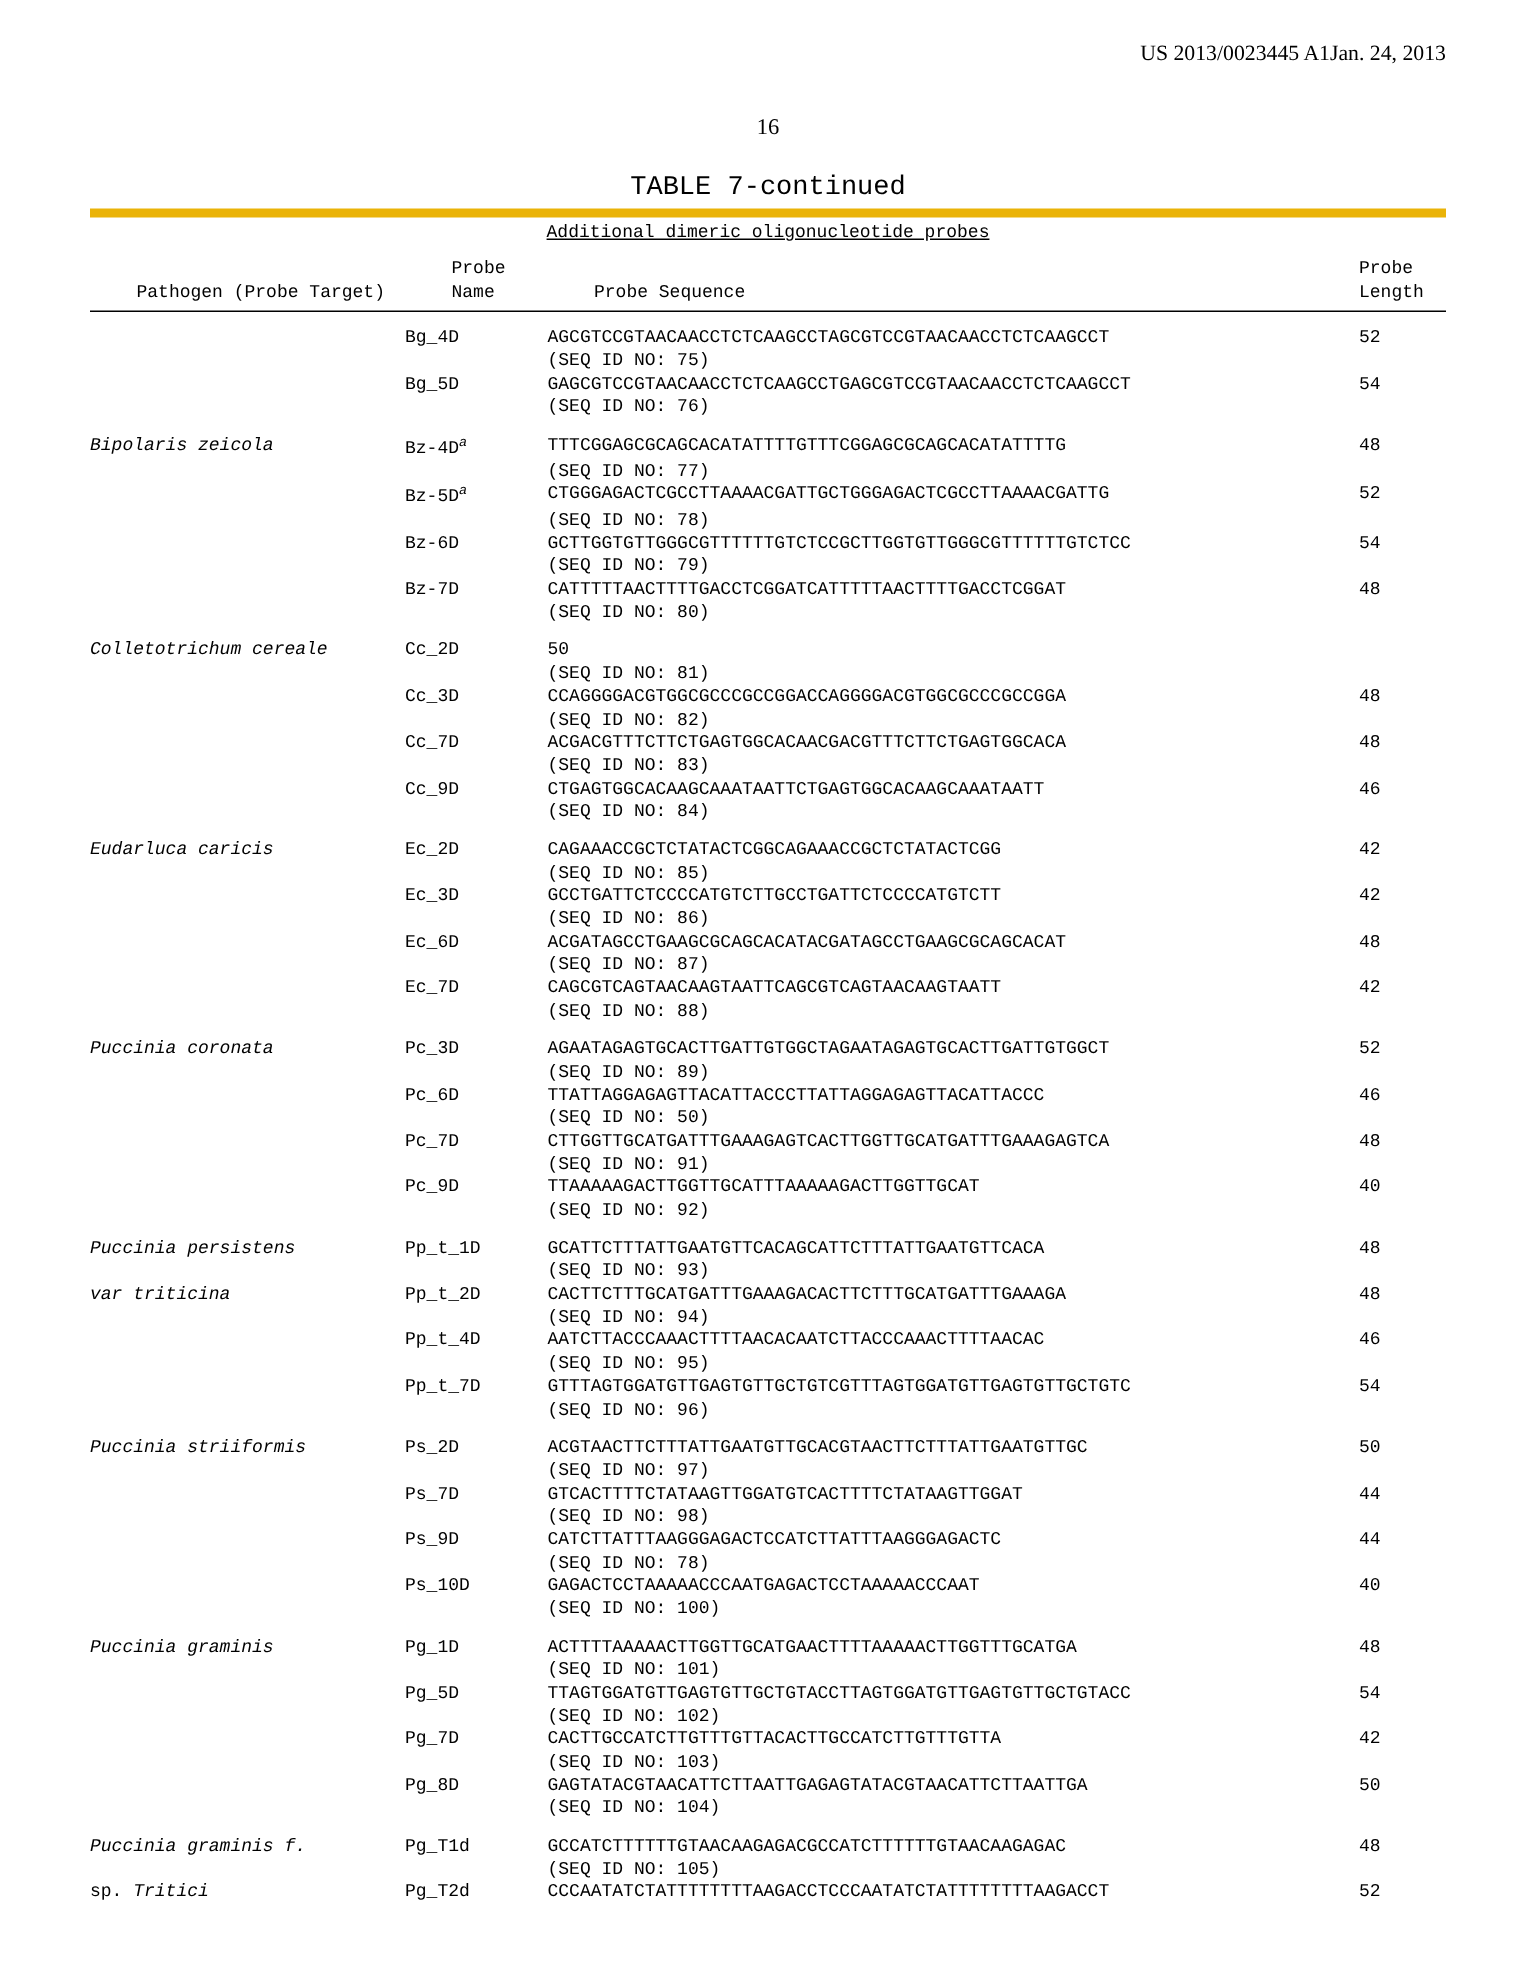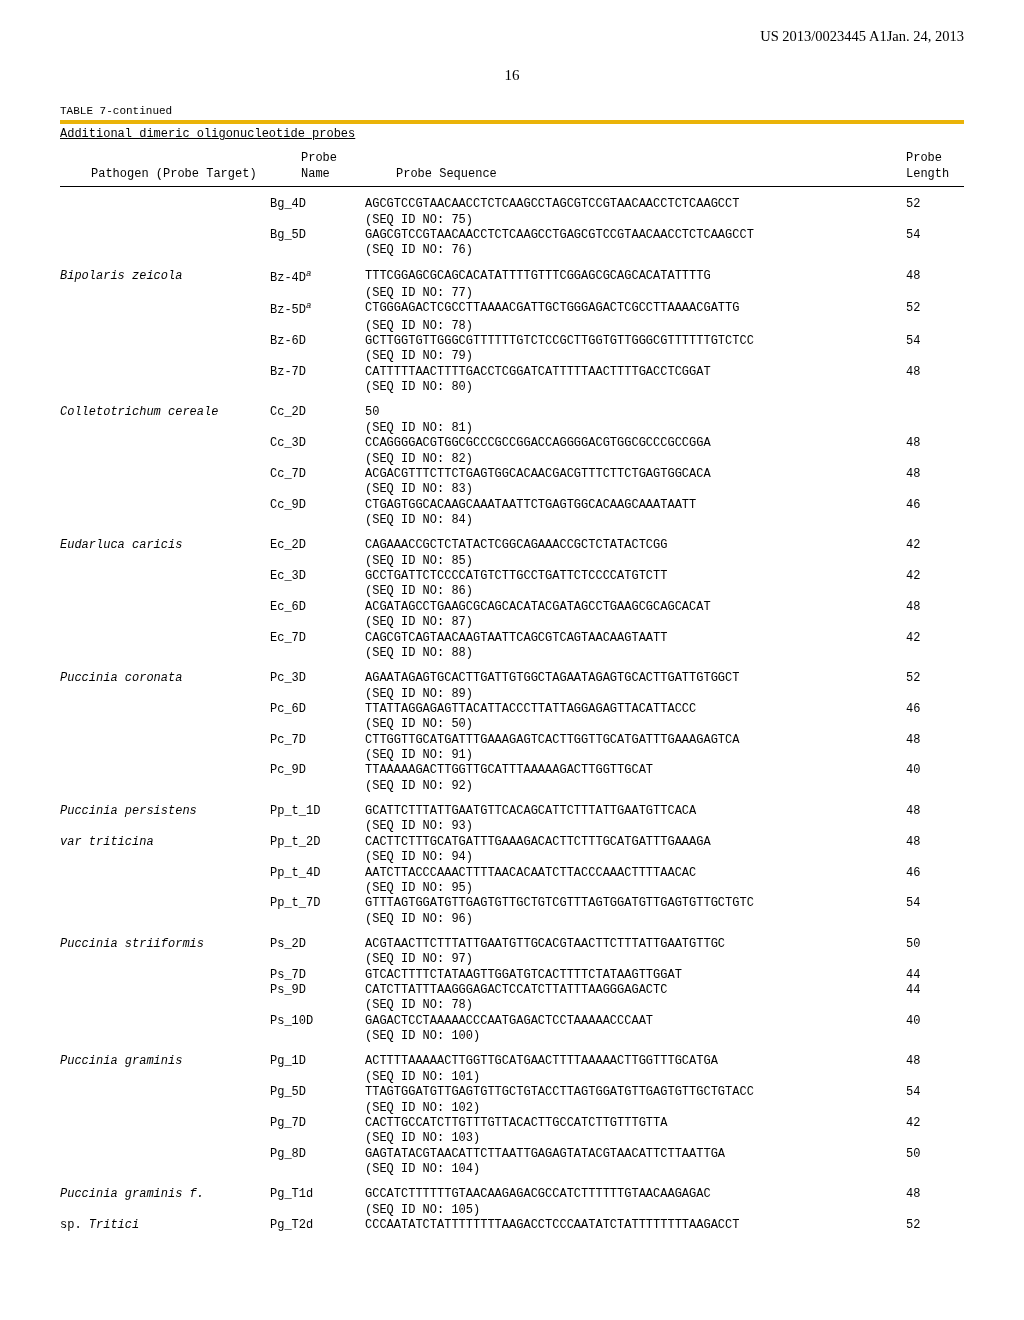--- a/index.html
+++ b/index.html
@@ -28,7 +28,7 @@
     text-align: center;
     font-size: 15px;
     margin-bottom: 20px;
-    margin-top: 22px;
+    margin-top: 32px;
   }
   .table-title {
     text-align: left;

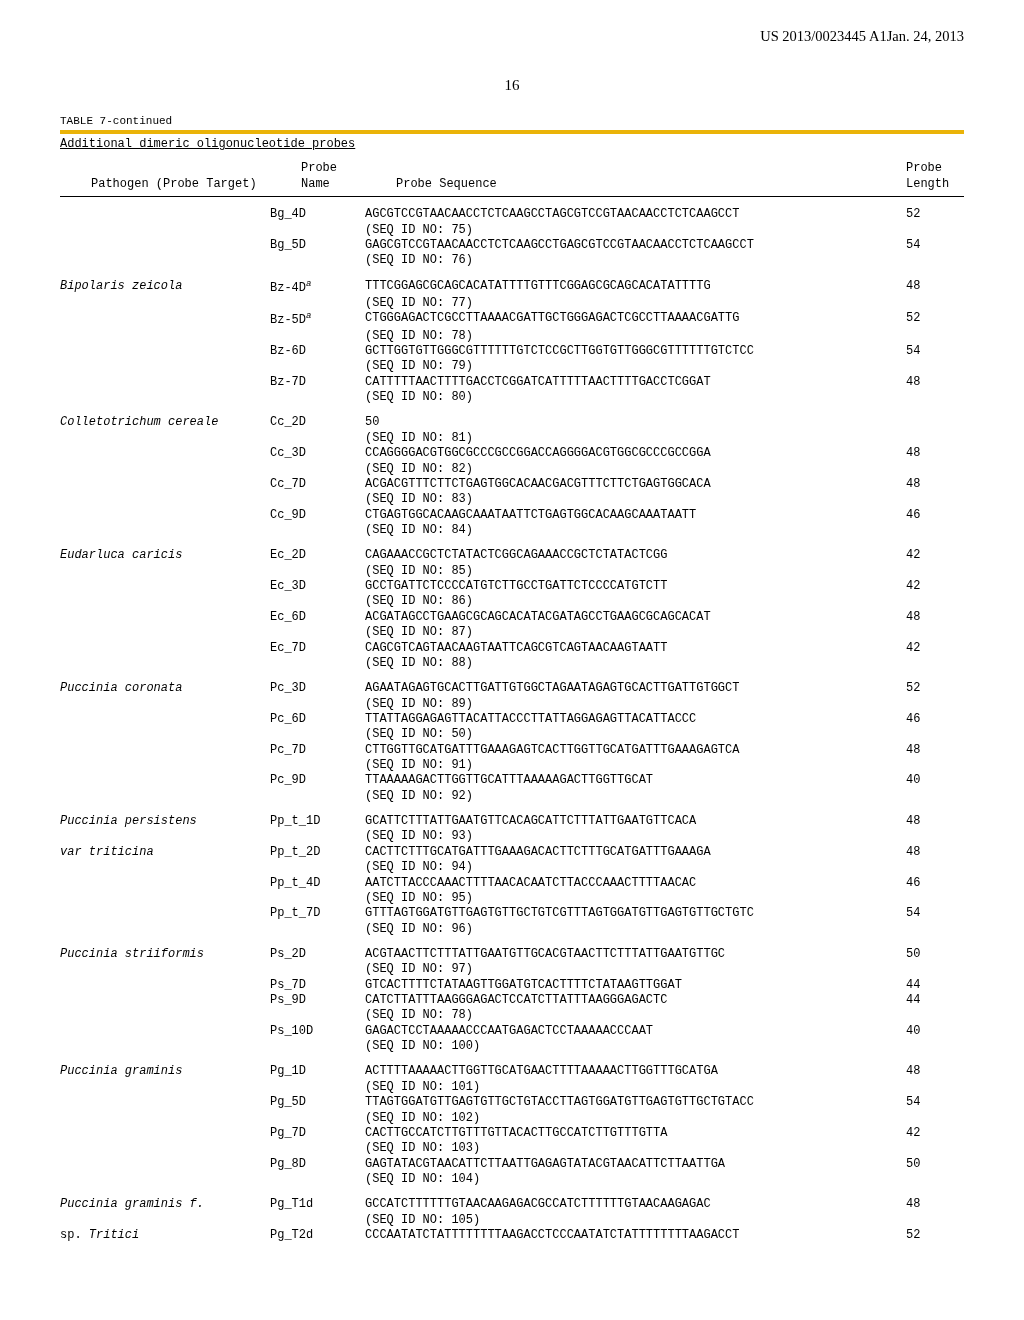--- a/index.html
+++ b/index.html
@@ -31,9 +31,9 @@
     margin-top: 32px;
   }
   .table-title {
-    text-align: left;
+    text-align: center;
     font-family: "Courier New", Courier, monospace;
-    font-size: 11px;
+    font-size: 18px;
     margin-bottom: 2px;
   }
   .table-wrap {

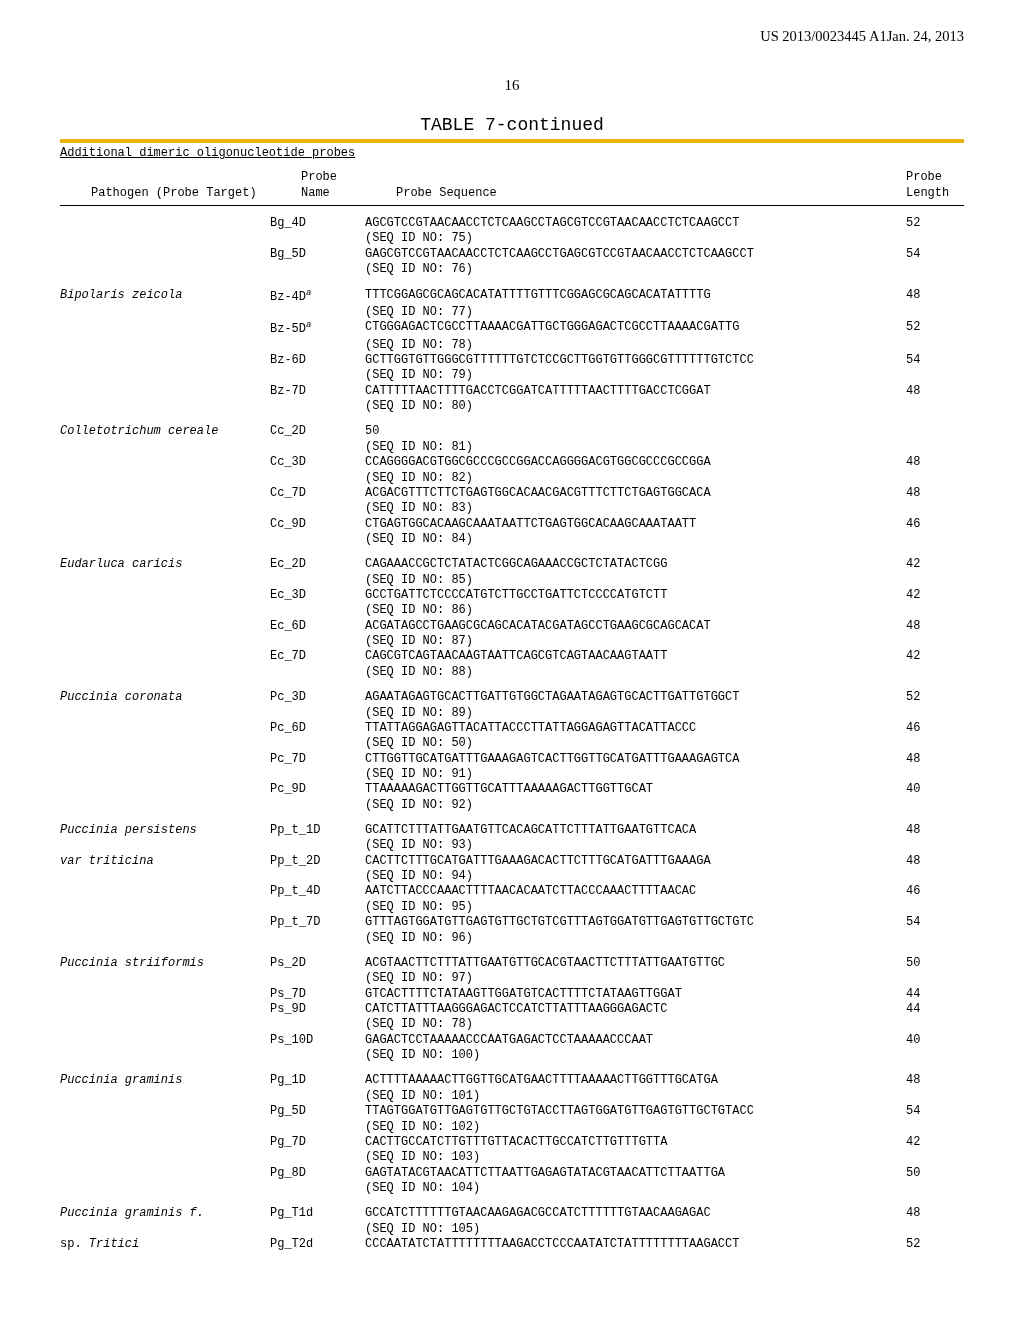--- a/index.html
+++ b/index.html
@@ -42,10 +42,10 @@
     line-height: 1.28;
   }
   .subheader {
-    text-align: left;
+    text-align: center;
     text-decoration: underline;
     padding: 3px 0 3px 0;
-    border-top: 4px solid #eab308;
+    border-top: 6px solid #eab308;
   }
   .colhead {
     display: flex;

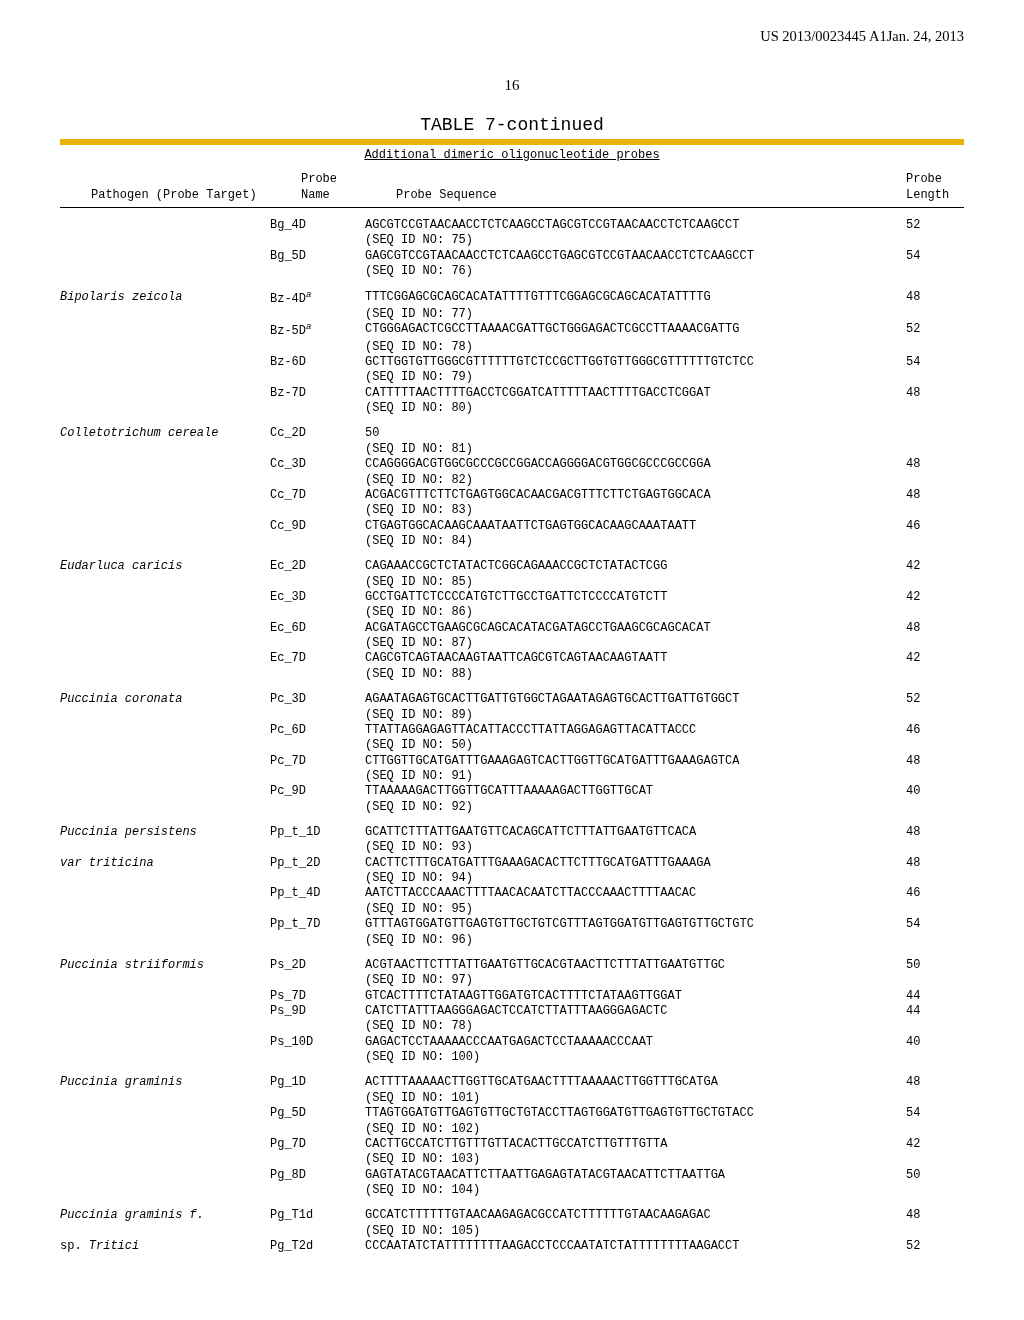--- a/index.html
+++ b/index.html
@@ -402,6 +402,12 @@
           </div>
           <div class="row">
             <div class="c1"></div>
+            <div class="c2"></div>
+            <div class="c3 seqid">(SEQ ID NO: 98)</div>
+            <div class="c4"></div>
+          </div>
+          <div class="row">
+            <div class="c1"></div>
             <div class="c2">Ps_9D</div>
             <div class="c3">CATCTTATTTAAGGGAGACTCCATCTTATTTAAGGGAGACTC</div>
             <div class="c4">44</div>

